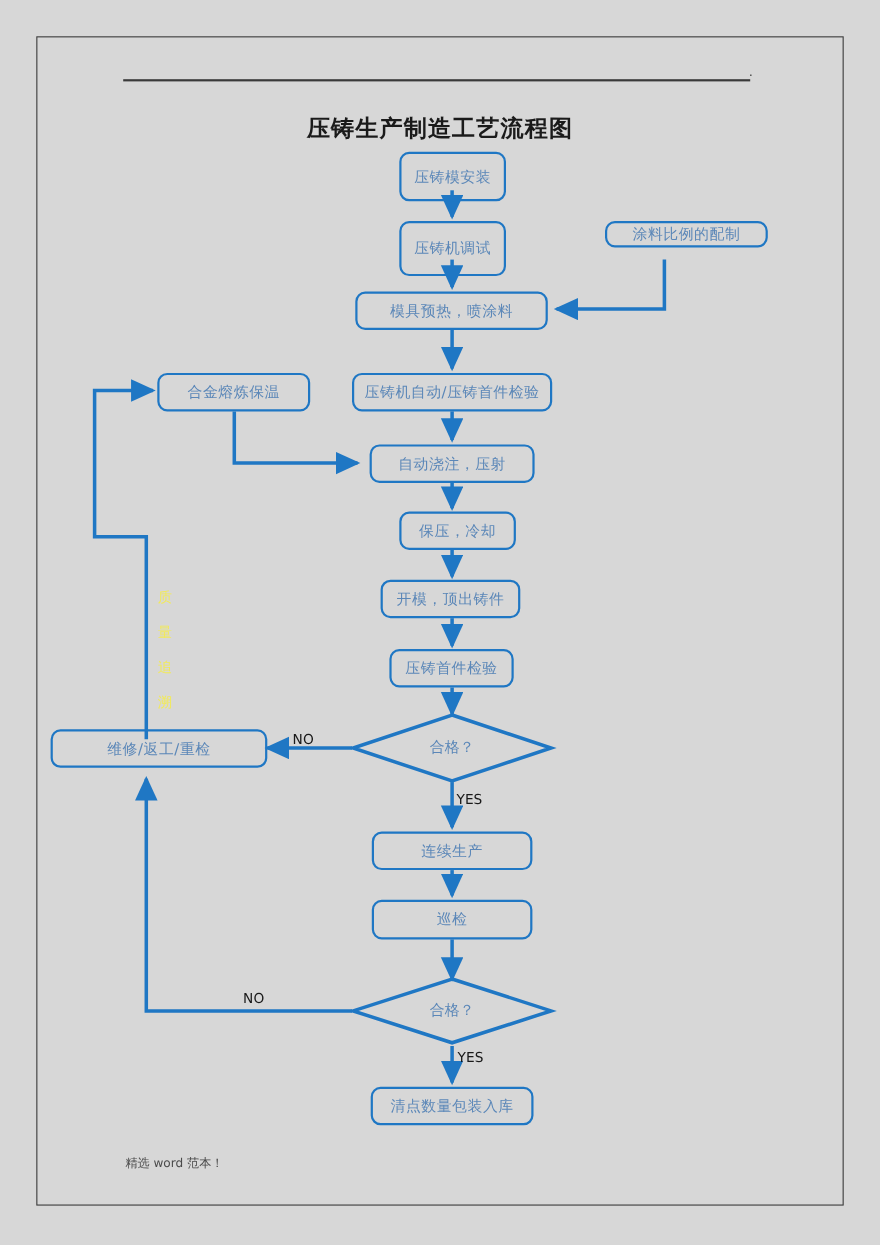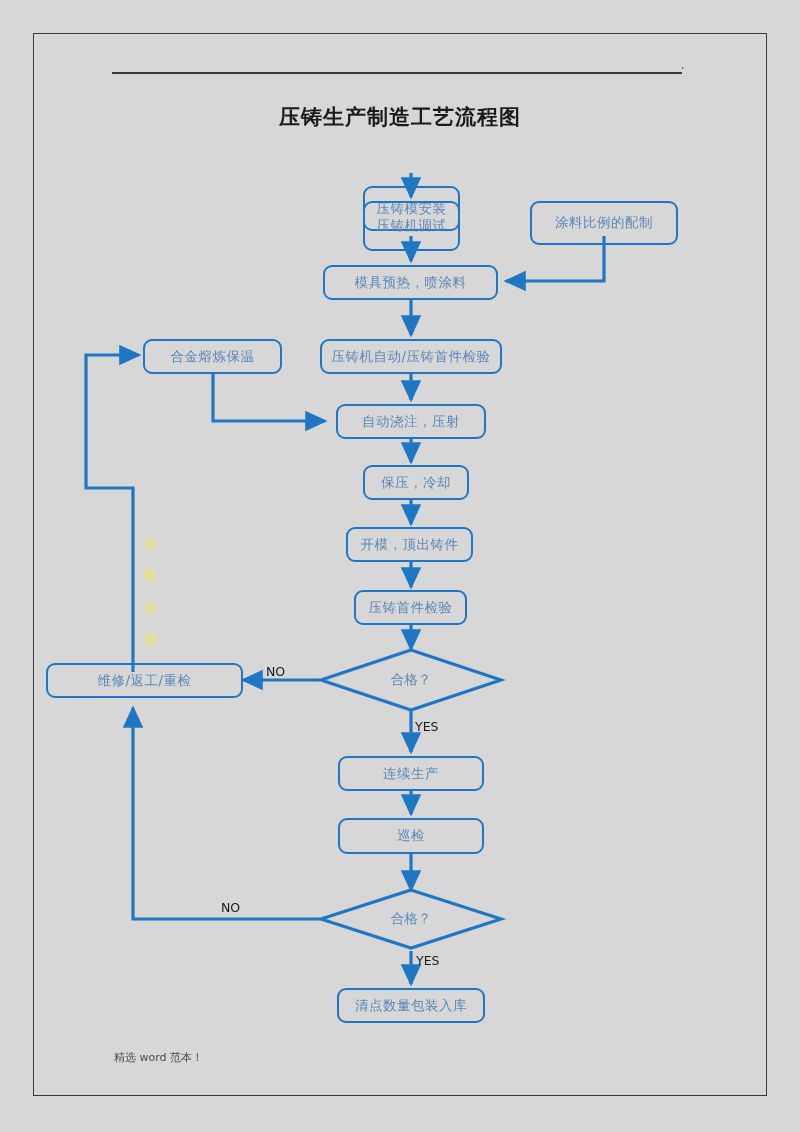--- a/index.html
+++ b/index.html
@@ -176,7 +176,7 @@
     <polygon points="411,890 501,919 411,948 321,919" fill="none" stroke="#1f77c4" stroke-width="3.2"></polygon>
   </svg>
 
-  <div class="node" style="left:363px; top:138px; width:97px; height:45px;margin-top:48px;">
+  <div class="node" style="left:363px; top:138px; width:97px; height:45px;">
     <span>压铸模安装</span>
   </div>
 

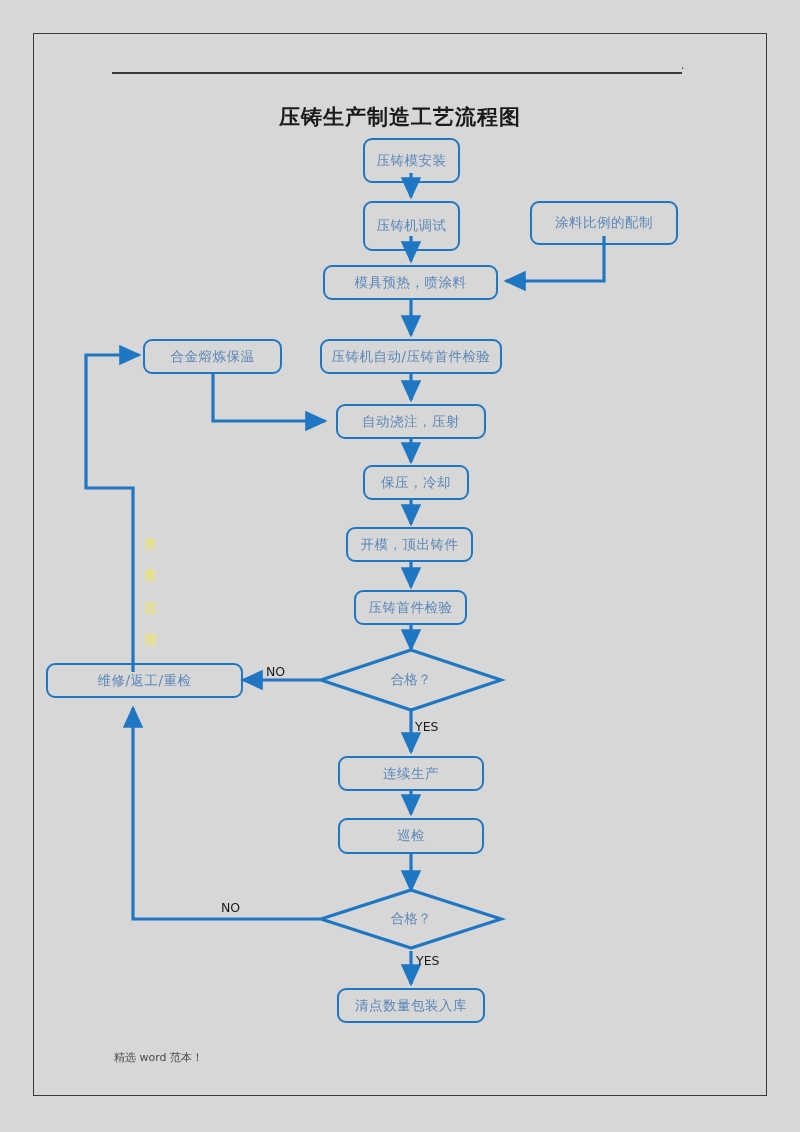--- a/index.html
+++ b/index.html
@@ -184,7 +184,7 @@
     <span>压铸机调试</span>
   </div>
 
-  <div class="node" style="left:530px; top:201px; width:148px; height:44px;">
+  <div class="node" style="left:550px; top:201px; width:148px; height:24px;">
     <span>涂料比例的配制</span>
   </div>
 

